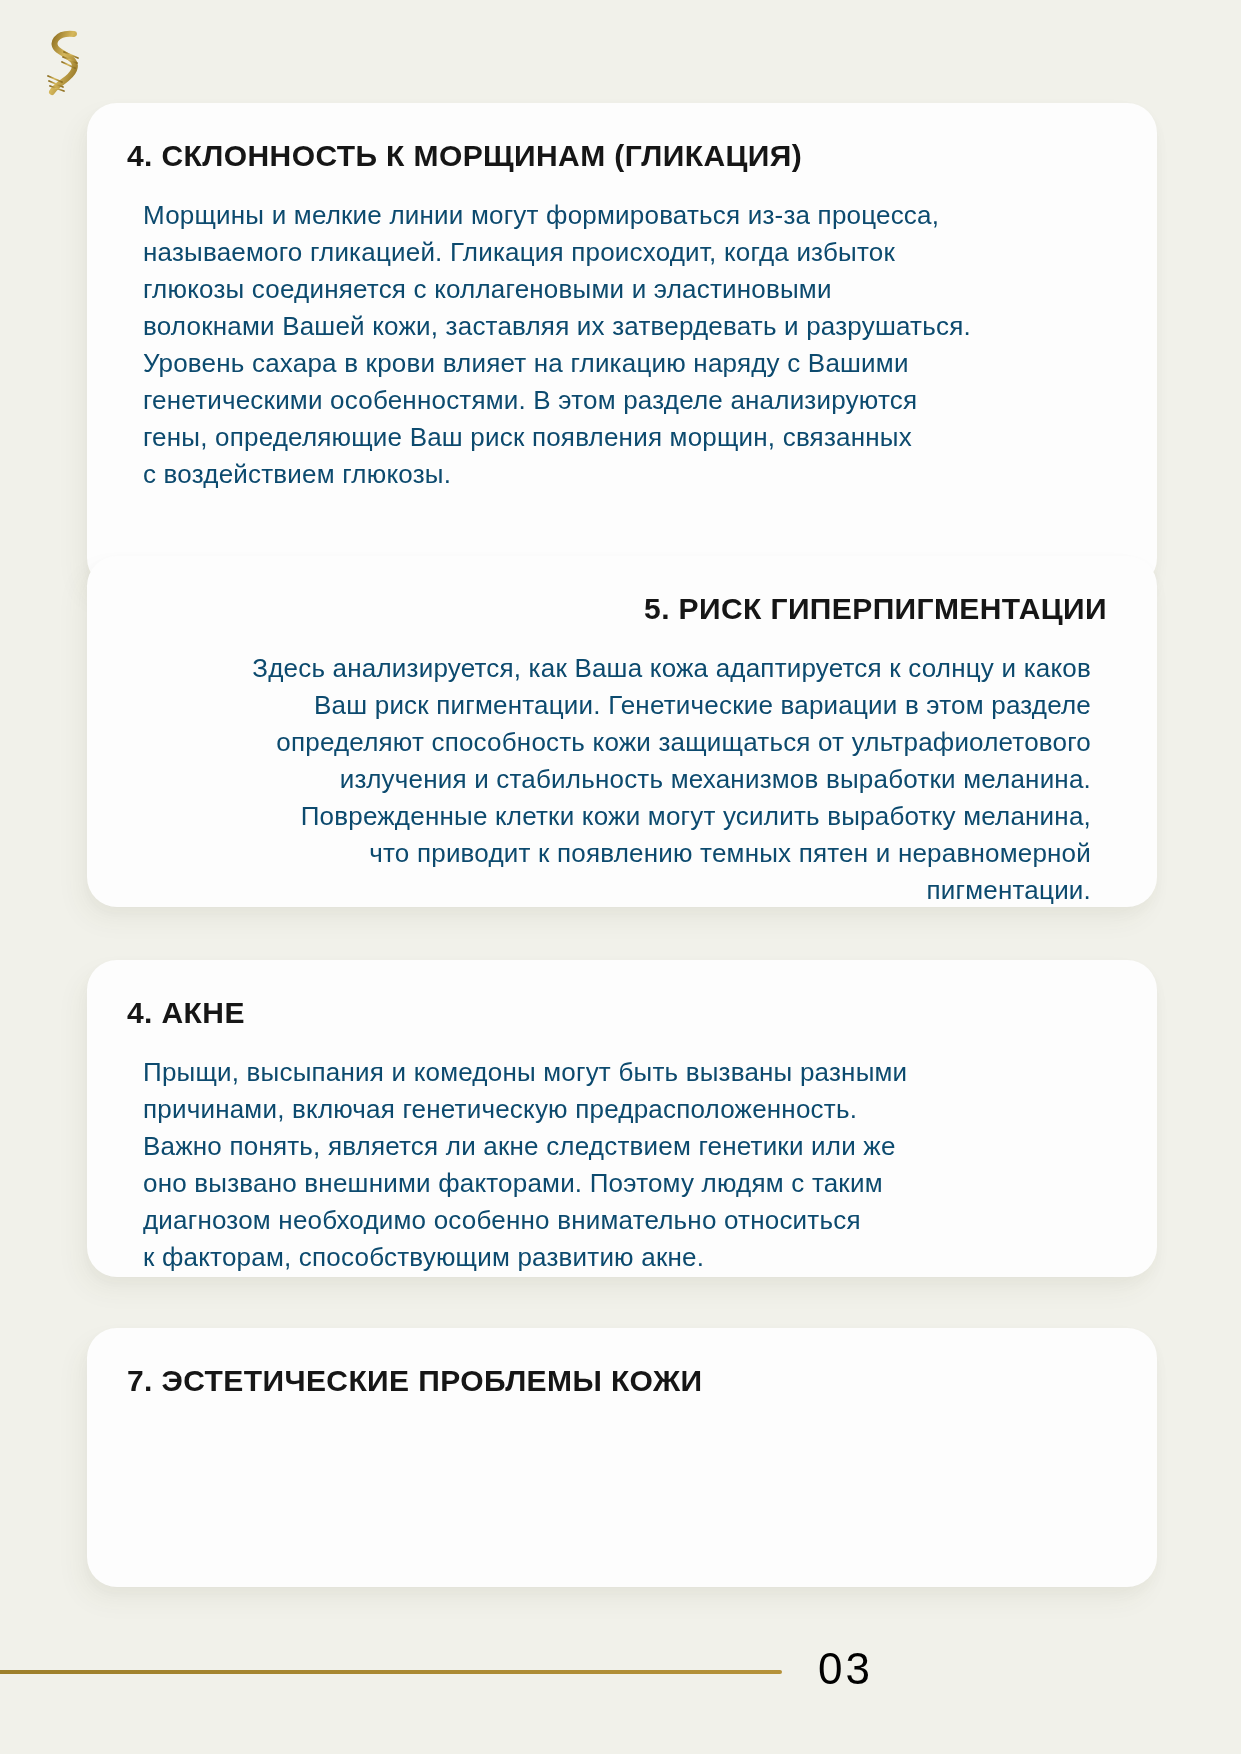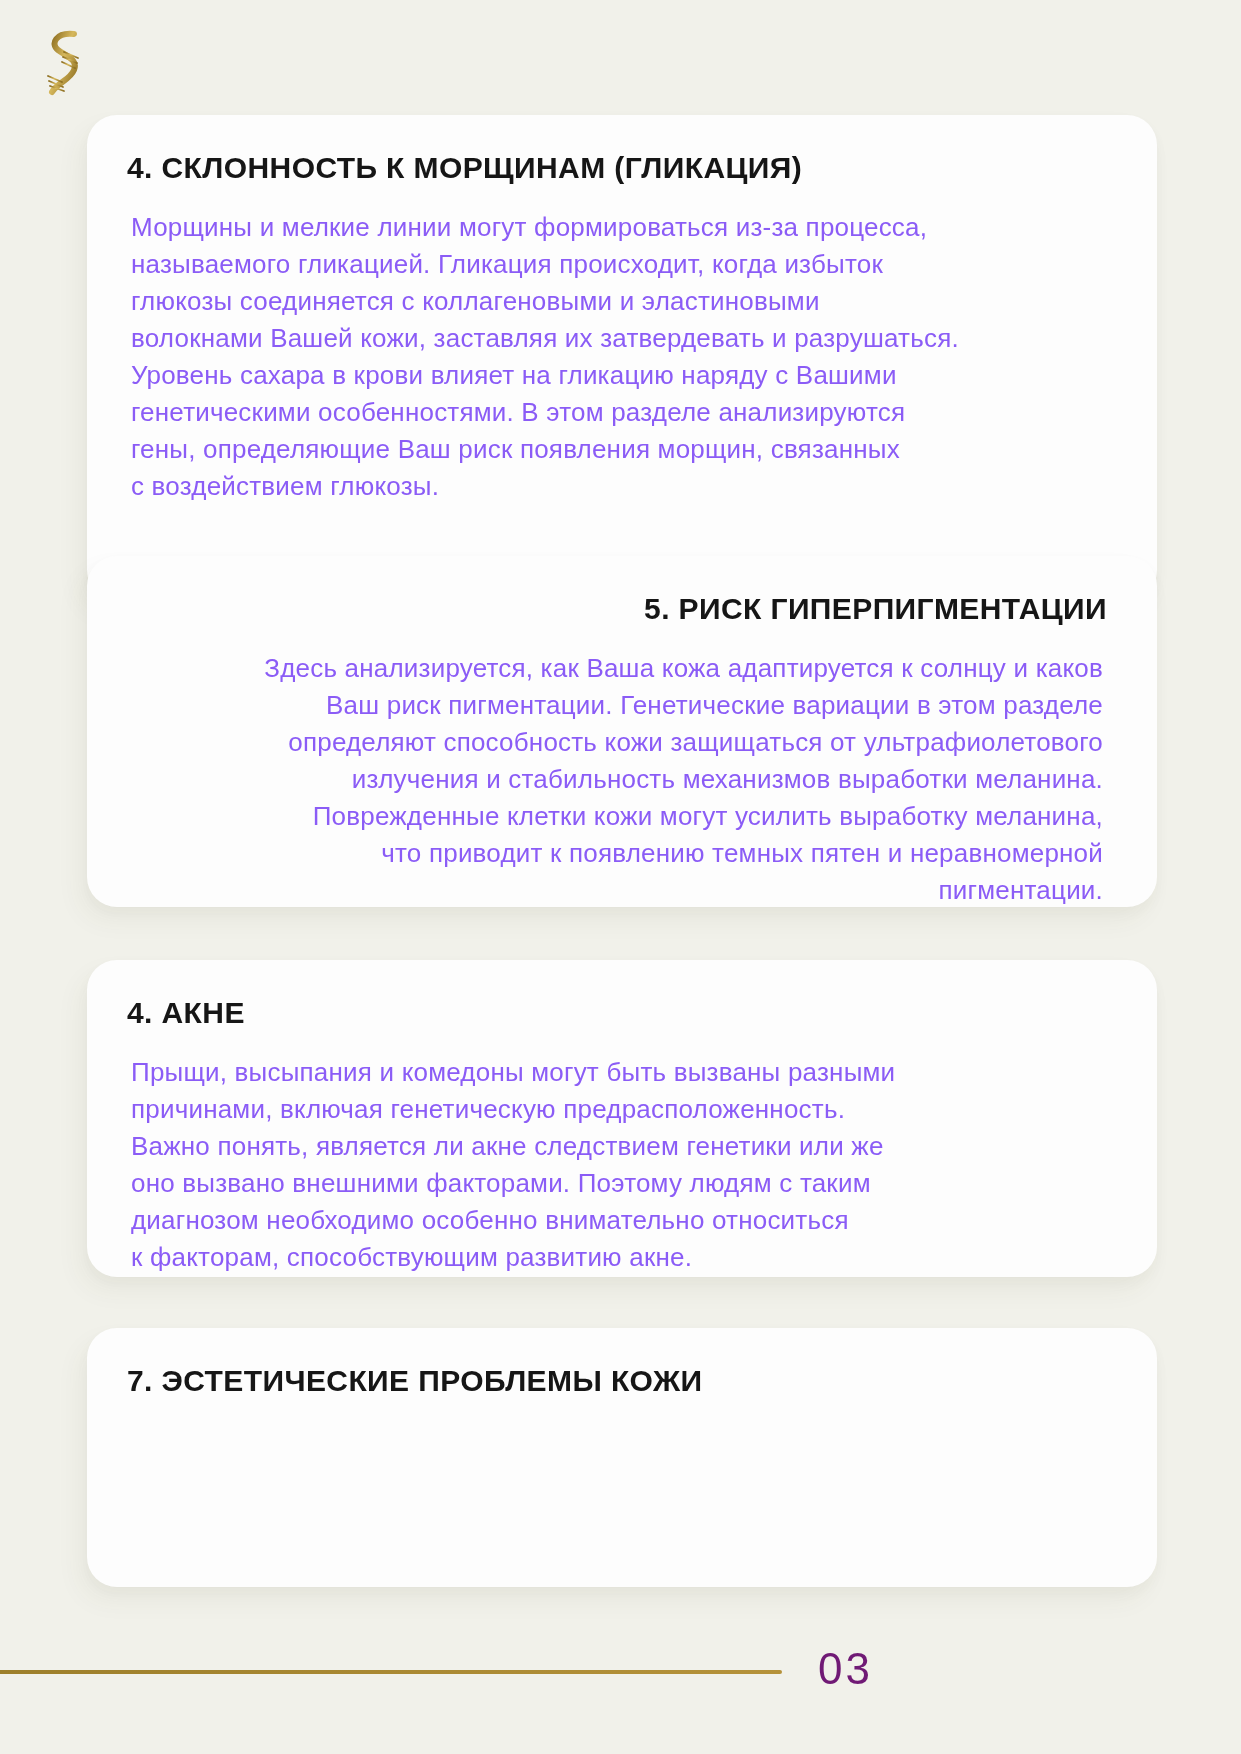--- a/index.html
+++ b/index.html
@@ -28,7 +28,7 @@
     padding:36px 50px 0 40px;
     box-shadow:-8px 14px 26px rgba(70,70,45,0.05), 0 6px 14px rgba(70,70,45,0.03);
   }
-  .card-1 { top:115px;  height:485px; }
+  .card-1 { top:103px;  height:485px; }
   .card-2 { top:556px;  height:351px;text-align:right; }
   .card-3 { top:960px;  height:317px; }
   .card-4 { top:1328px; height:259px; }

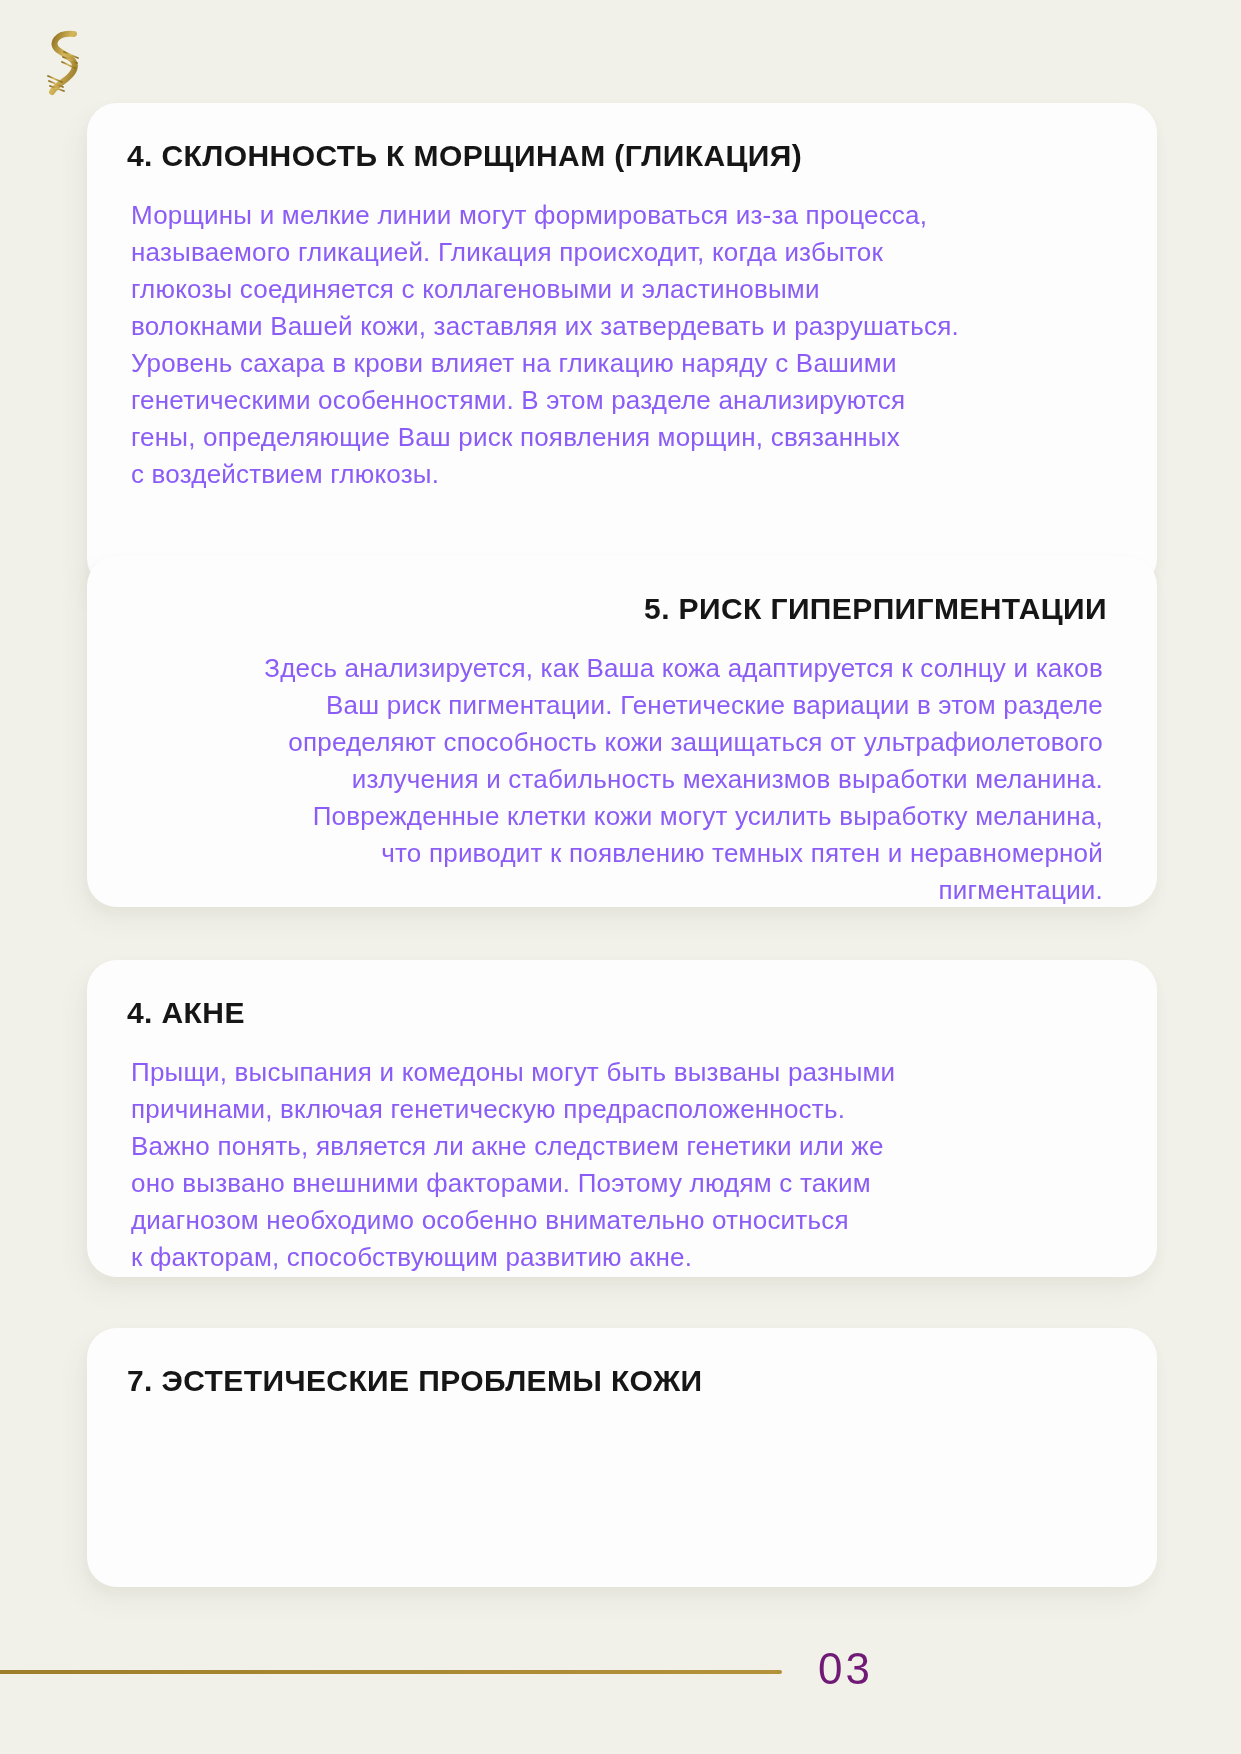--- a/index.html
+++ b/index.html
@@ -41,11 +41,11 @@
     color:#161616;
   }
   .card p {
-    margin:4px;
+    margin:16px;
     font-size:26px;
     line-height:37px;
     letter-spacing:0.2px;
-    color:#8b5cf6;
+    color:#0c4a6e;
     white-space:pre-line;
   }
   .footer-line {

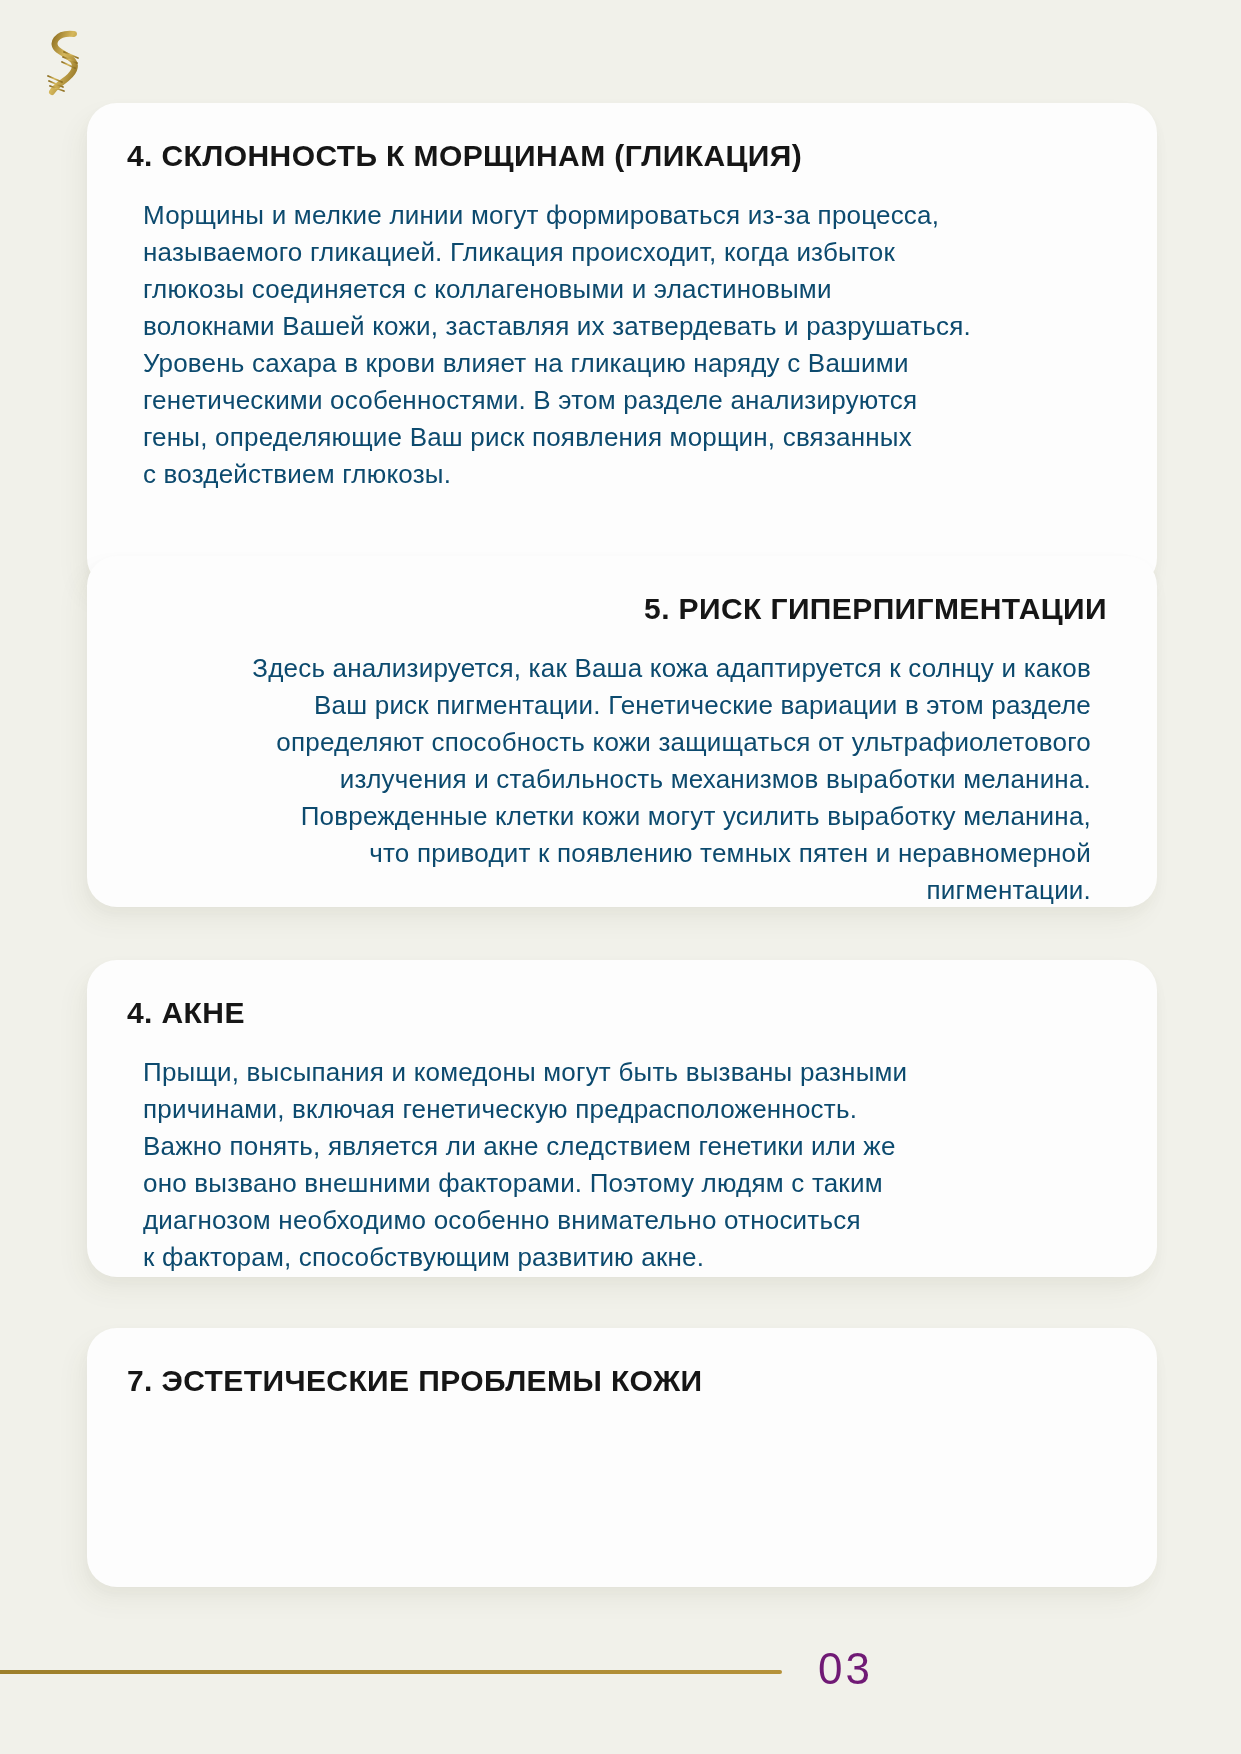--- a/index.html
+++ b/index.html
@@ -64,7 +64,7 @@
     font-size:44px;
     font-weight:300;
     letter-spacing:3px;
-    color:#701a75;
+    color:#000000;
   }
 </style>
 </head>

